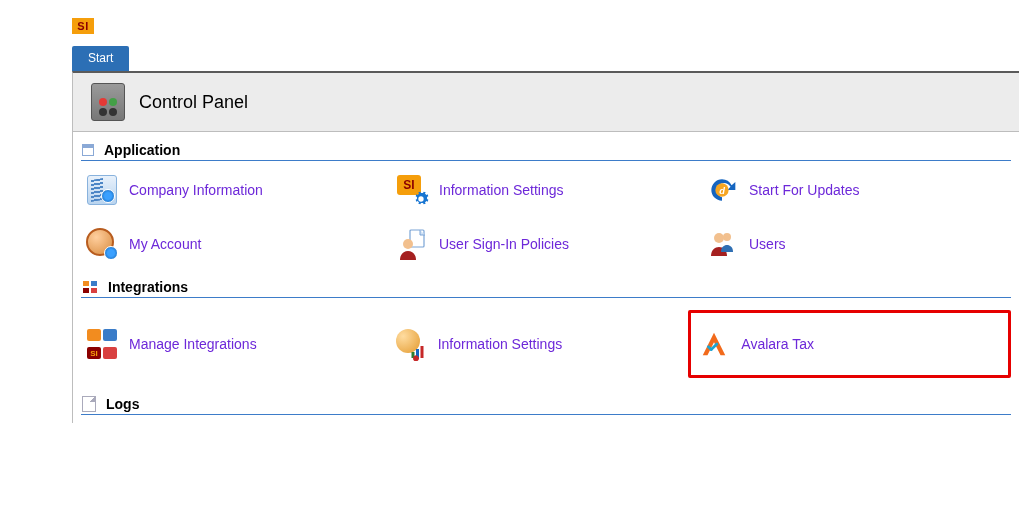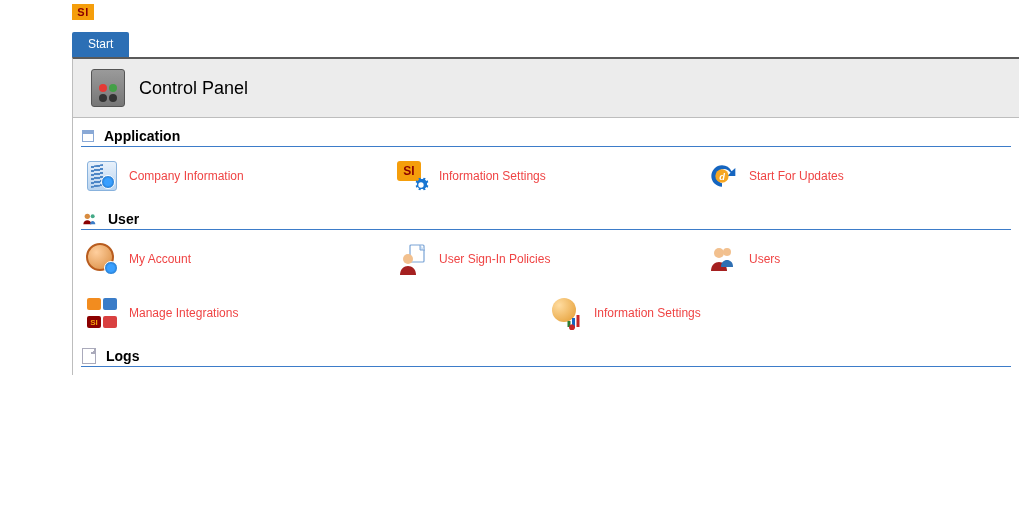--- a/index.html
+++ b/index.html
@@ -13,7 +13,7 @@
   }
   .wrap {
     padding-left: 72px;
-    padding-top: 4px;
+    padding-top: 18px;
     width: 1019px;
   }
   .si-badge {

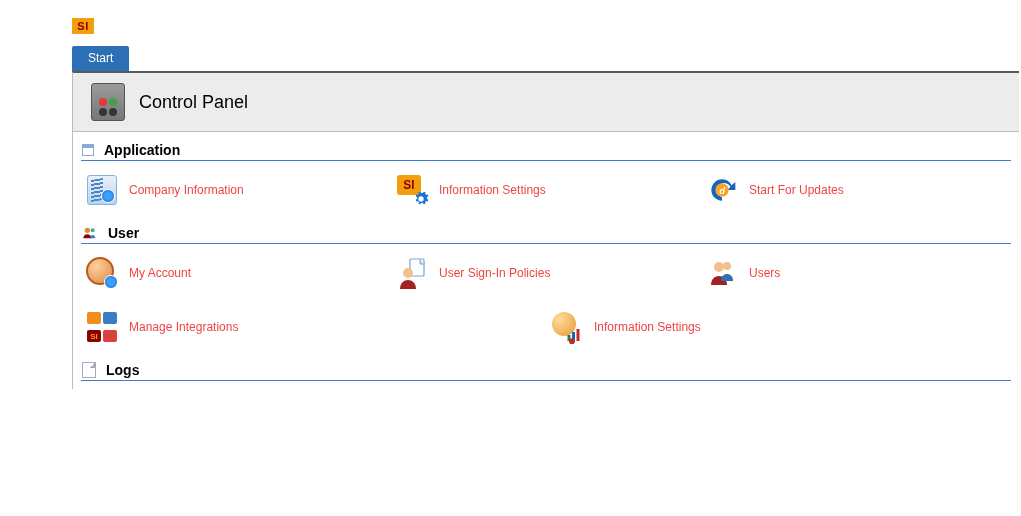--- a/index.html
+++ b/index.html
@@ -93,8 +93,8 @@
     flex-shrink: 0;
   }
   .cell .label {
-    font-size: 12px;
-    color: #ef4444;
+    font-size: 14px;
+    color: #6d28d9;
   }
   .highlight {
     border: 3px solid #e60000;

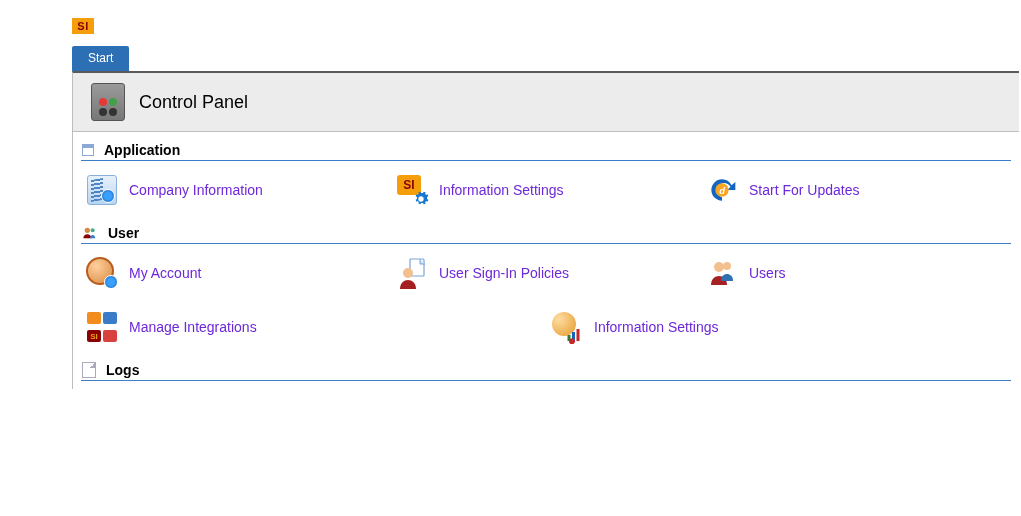--- a/index.html
+++ b/index.html
@@ -218,17 +218,6 @@
         </div>
       </div>
 
-      <div class="section-header">
-        <span class="icon-user-section">
-          <svg width="16" height="14" viewBox="0 0 24 20">
-              <circle cx="8" cy="6" r="4" fill="#d88b3f"></circle>
-              <path d="M2 18c0-4 3-6 6-6s6 2 6 6" fill="#8b0000"></path>
-              <circle cx="16" cy="6" r="3" fill="#4a8"></circle>
-              <path d="M12 18c0-3 2-5 4-5s4 2 4 5" fill="#3a7cc8"></path>
-            </svg>
-        </span>
-        <span>User</span>
-      </div>
       <div class="grid">
         <div class="cell">
           <div class="icon-slot">

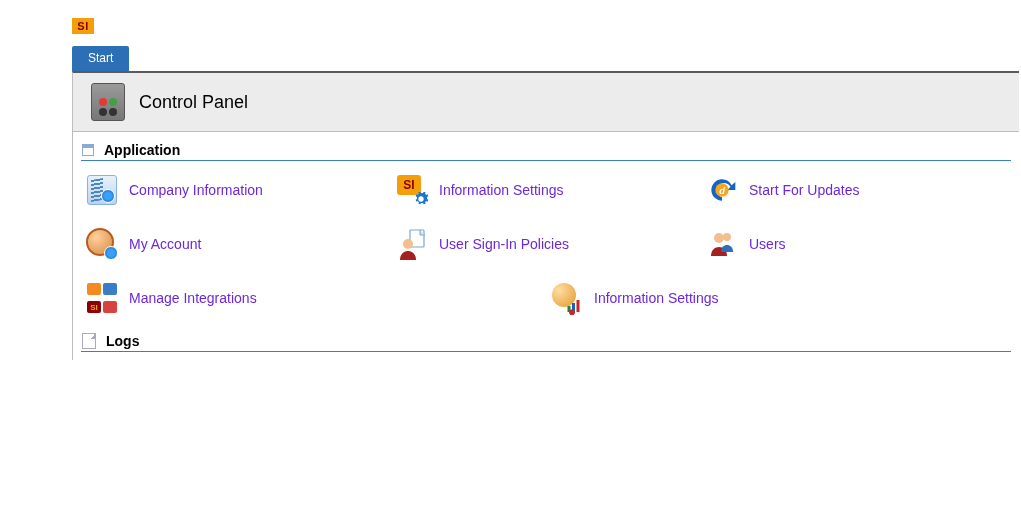--- a/index.html
+++ b/index.html
@@ -255,6 +255,17 @@
         </div>
       </div>
 
+      <div class="section-header">
+        <span class="icon-int-section">
+          <svg width="16" height="14" viewBox="0 0 16 14">
+              <rect x="1" y="1" width="6" height="5" fill="#f28c1f"></rect>
+              <rect x="9" y="1" width="6" height="5" fill="#3a7cc8"></rect>
+              <rect x="1" y="8" width="6" height="5" fill="#8b0000"></rect>
+              <rect x="9" y="8" width="6" height="5" fill="#d94040"></rect>
+            </svg>
+        </span>
+        <span>Integrations</span>
+      </div>
       <div class="grid">
         <div class="cell">
           <div class="icon-slot">

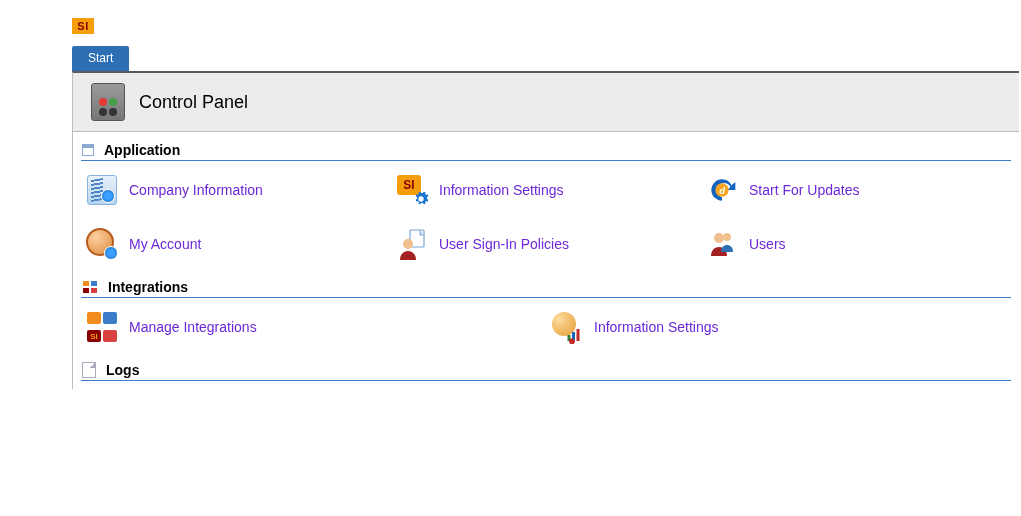--- a/index.html
+++ b/index.html
@@ -292,6 +292,18 @@
           </div>
           <span class="label">Information Settings</span>
         </div>
+        <div class="cell highlight">
+          <div class="icon-slot">
+            <span class="icon-avalara">
+              <svg width="30" height="30" viewBox="0 0 32 32">
+                <path d="M16 4 L28 28 L23 28 L16 14 L9 28 L4 28 Z" fill="#f26a1b"></path>
+                <path d="M13 22 L19 16" stroke="#1da4d1" stroke-width="3" stroke-linecap="round"></path>
+                <path d="M10 19 L13 22" stroke="#1da4d1" stroke-width="3" stroke-linecap="round"></path>
+              </svg>
+            </span>
+          </div>
+          <span class="label">Avalara Tax</span>
+        </div>
       </div>
 
       <div class="section-header">

